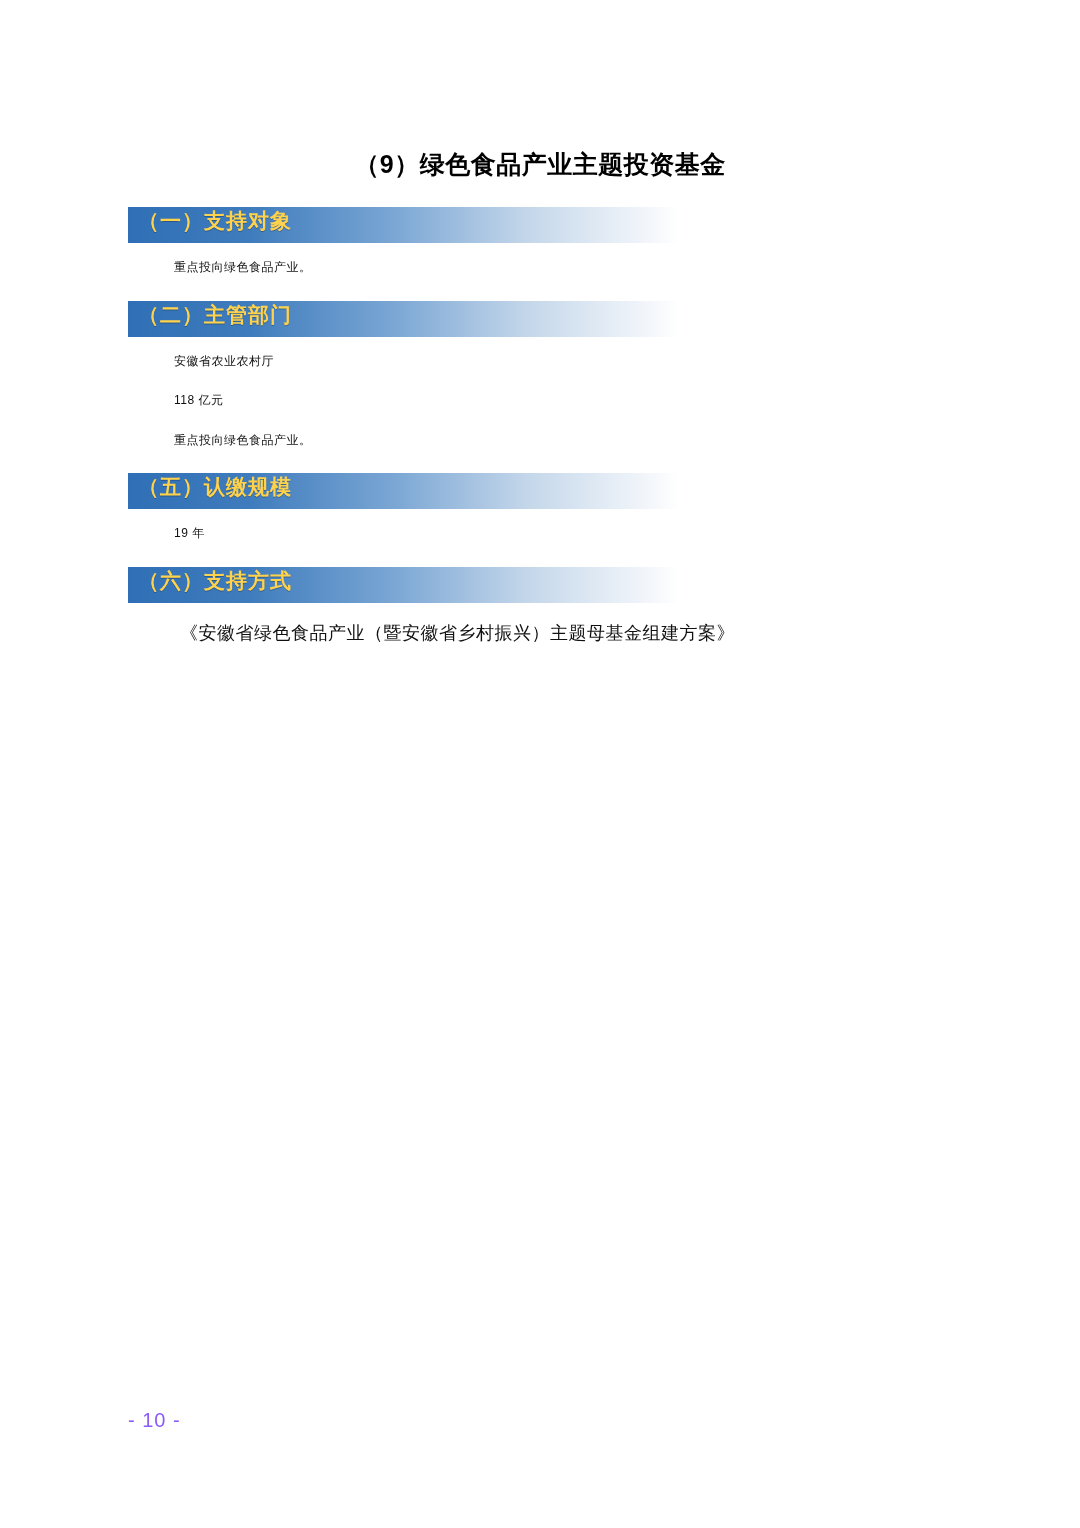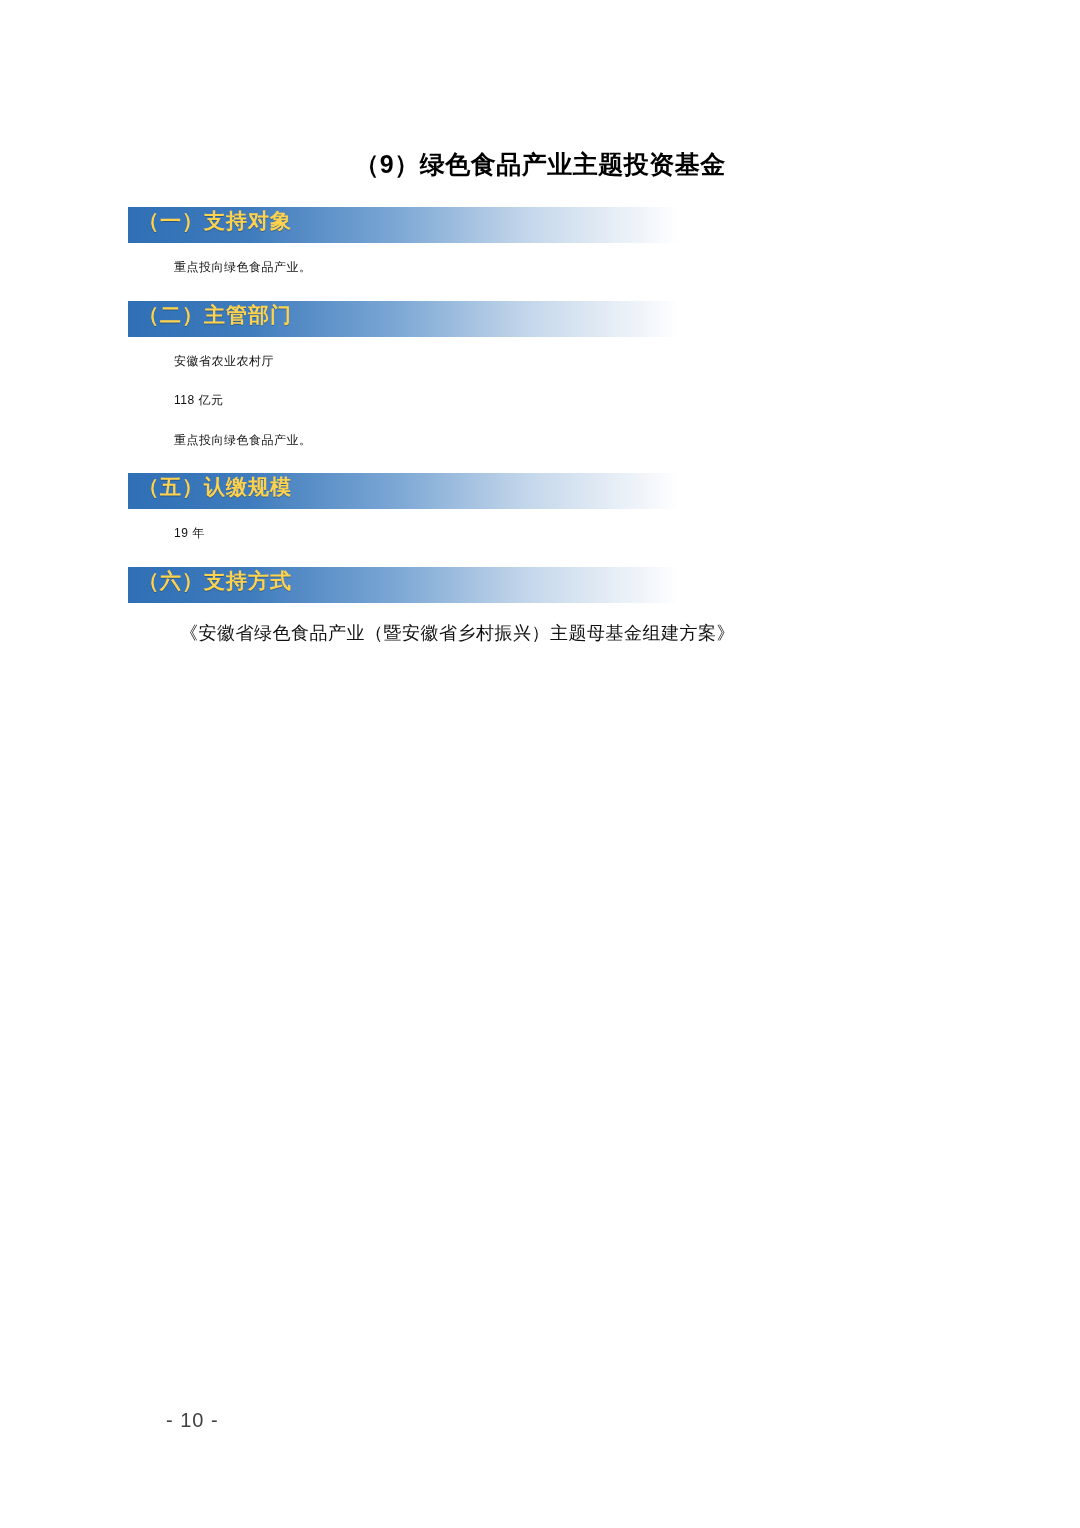--- a/index.html
+++ b/index.html
@@ -67,9 +67,8 @@
     left: 128px;
     bottom: 96px;
     font-size: 20px;
-    color: #404040;
+    color: #8b5cf6;
     letter-spacing: 1px;
-    margin-left: 38px;
   }
 </style>
 </head>

